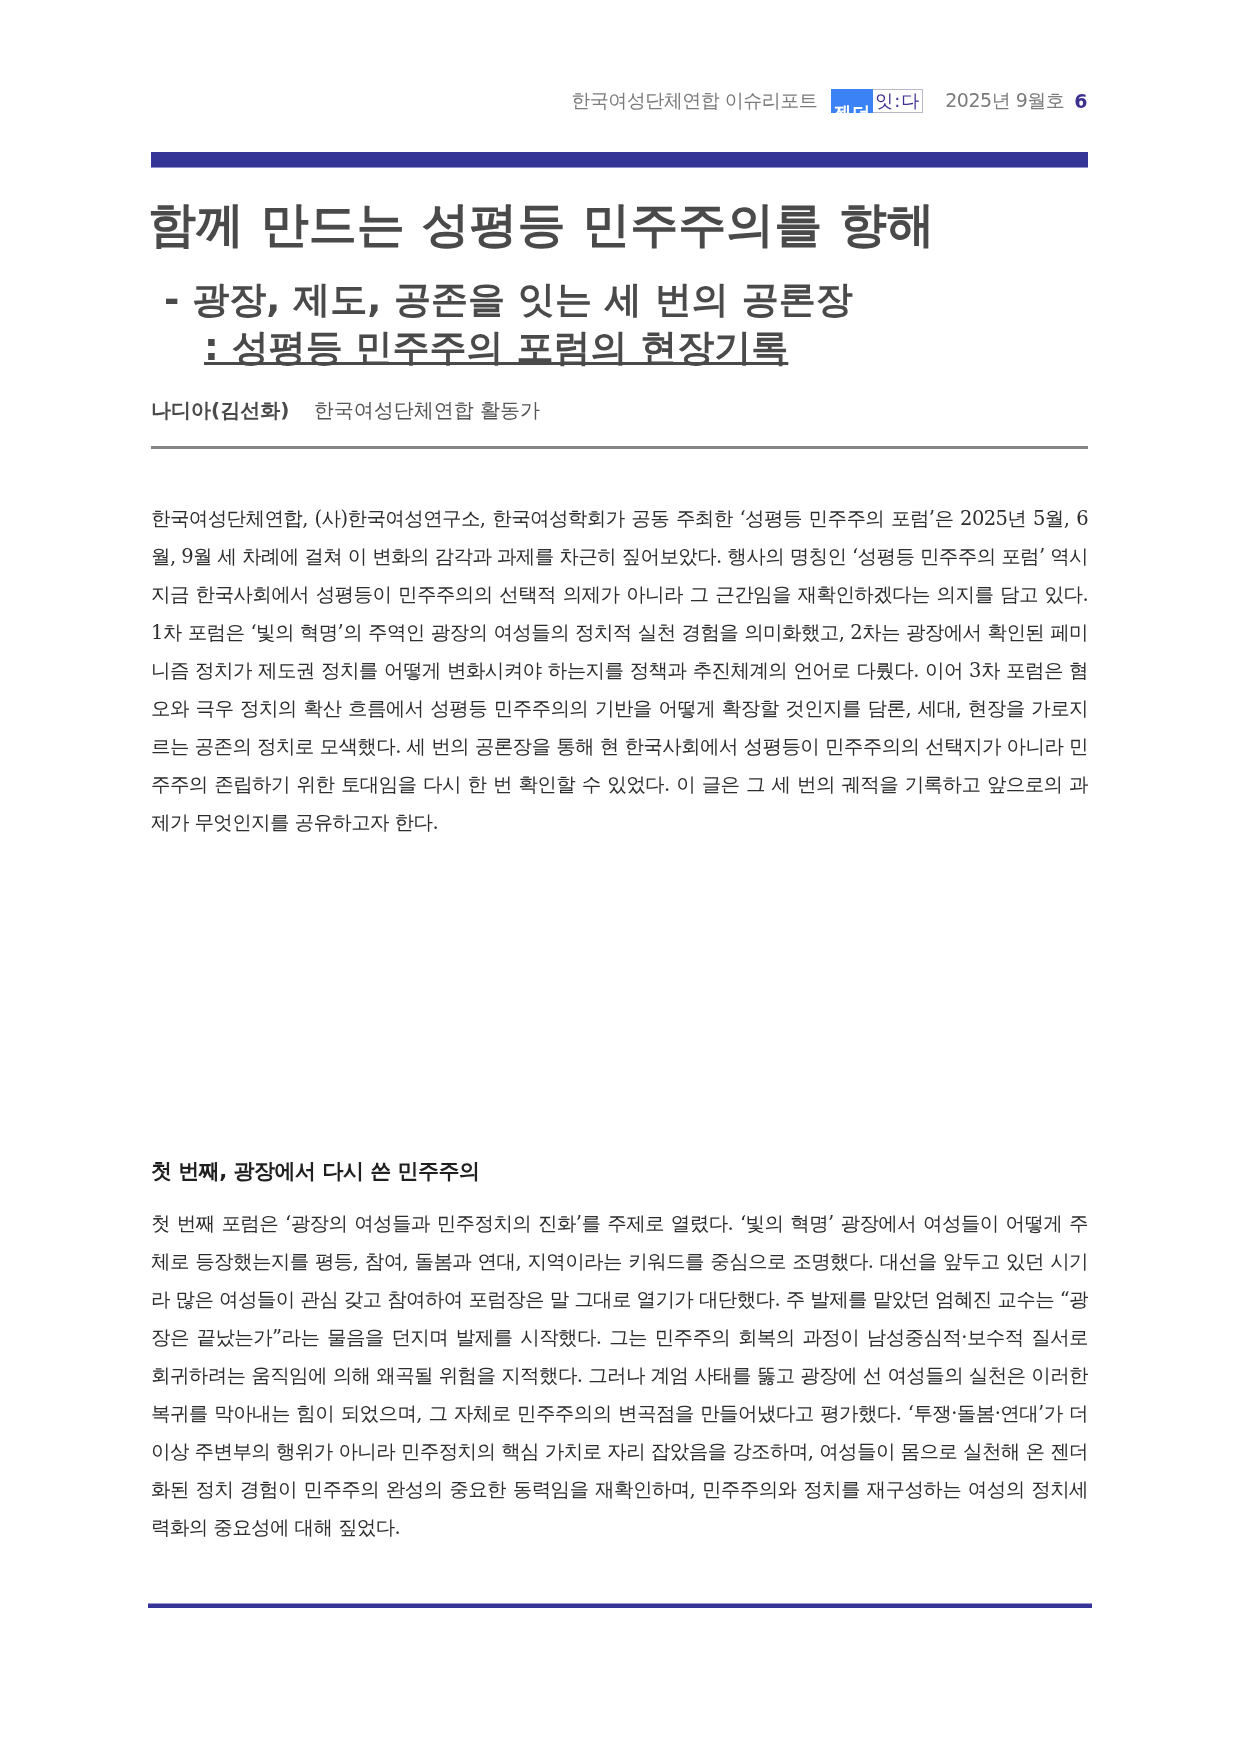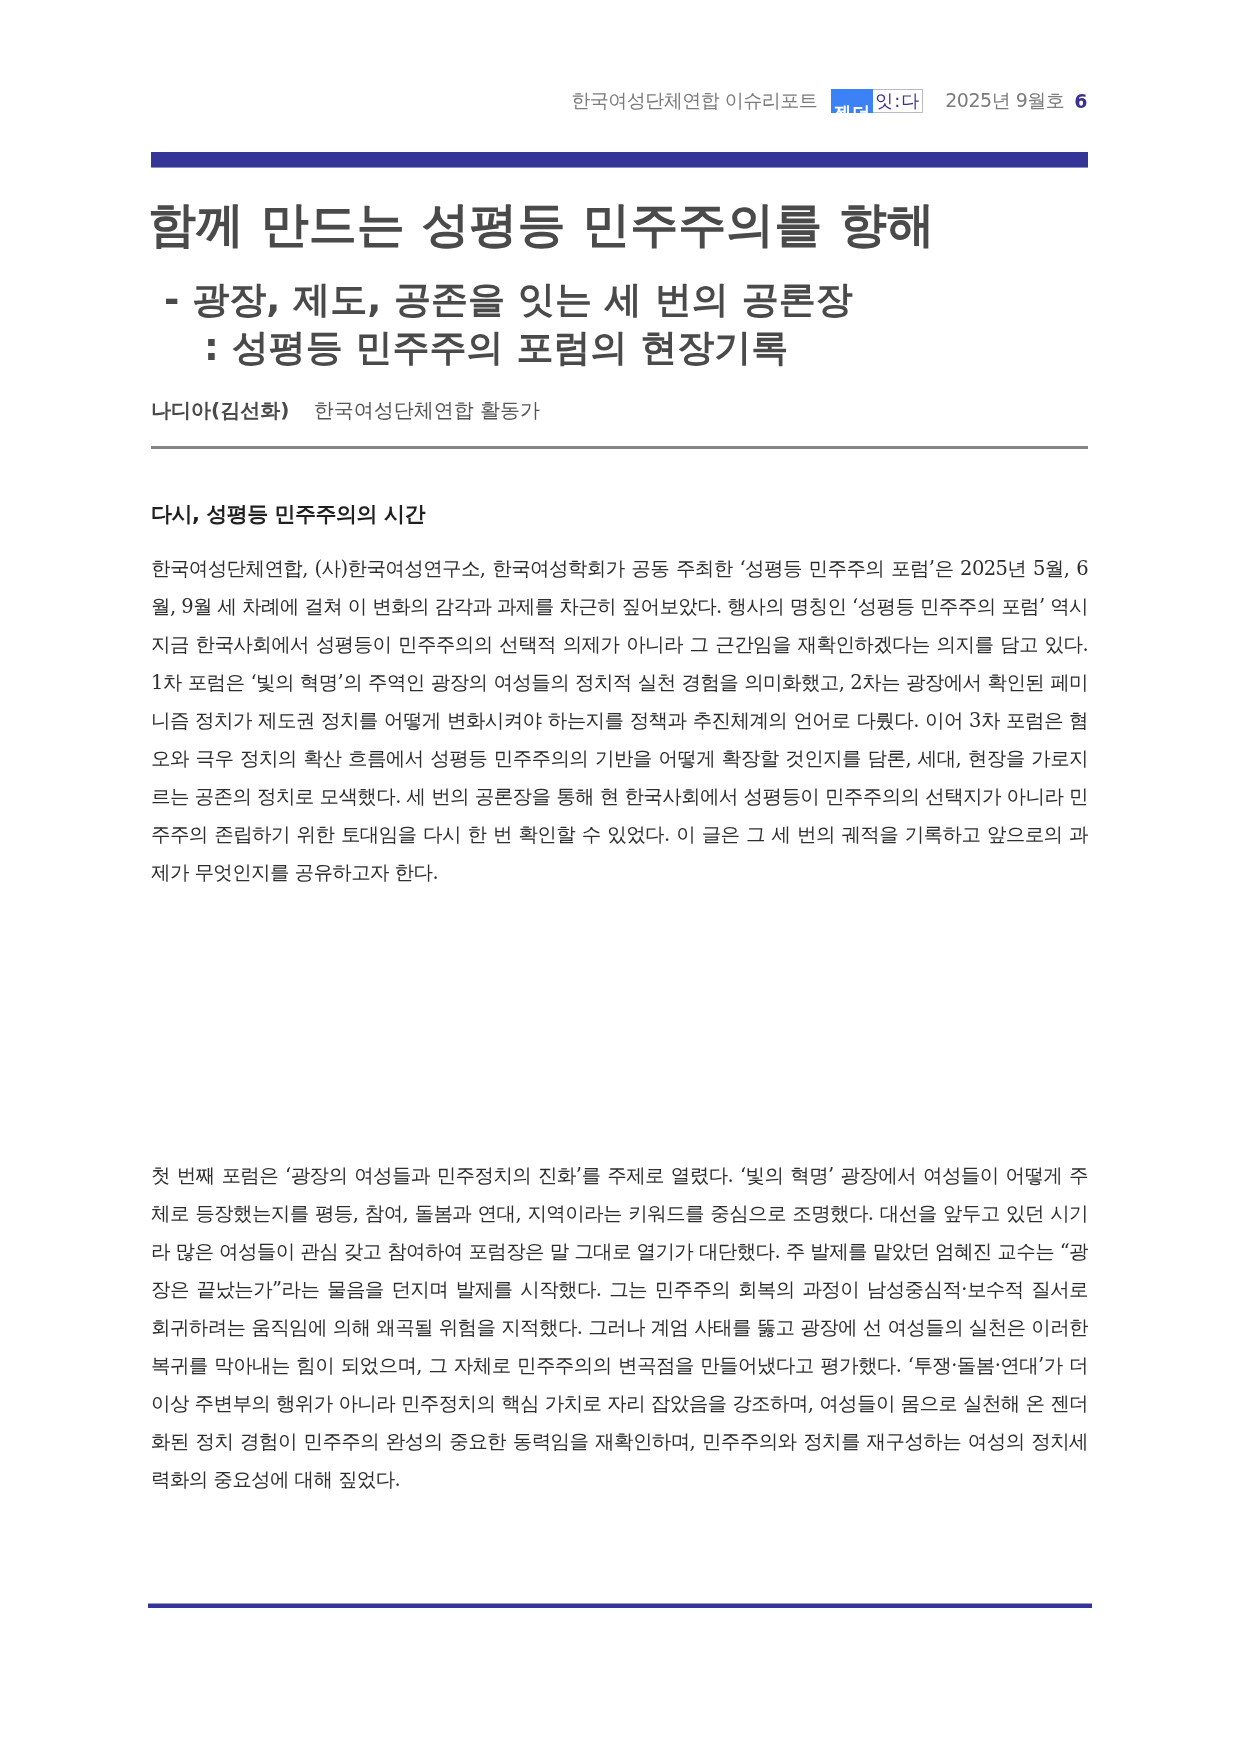--- a/index.html
+++ b/index.html
@@ -85,7 +85,7 @@
       line-height: 48px;
       white-space: nowrap;
     }
-    .subtitle .line2 { padding-left: 40px; display: block; }
+    .subtitle .line2 { padding-left: 40px; display: block; text-decoration: underline; }
     .subtitle .line1 { display: block; }
 
     .byline {

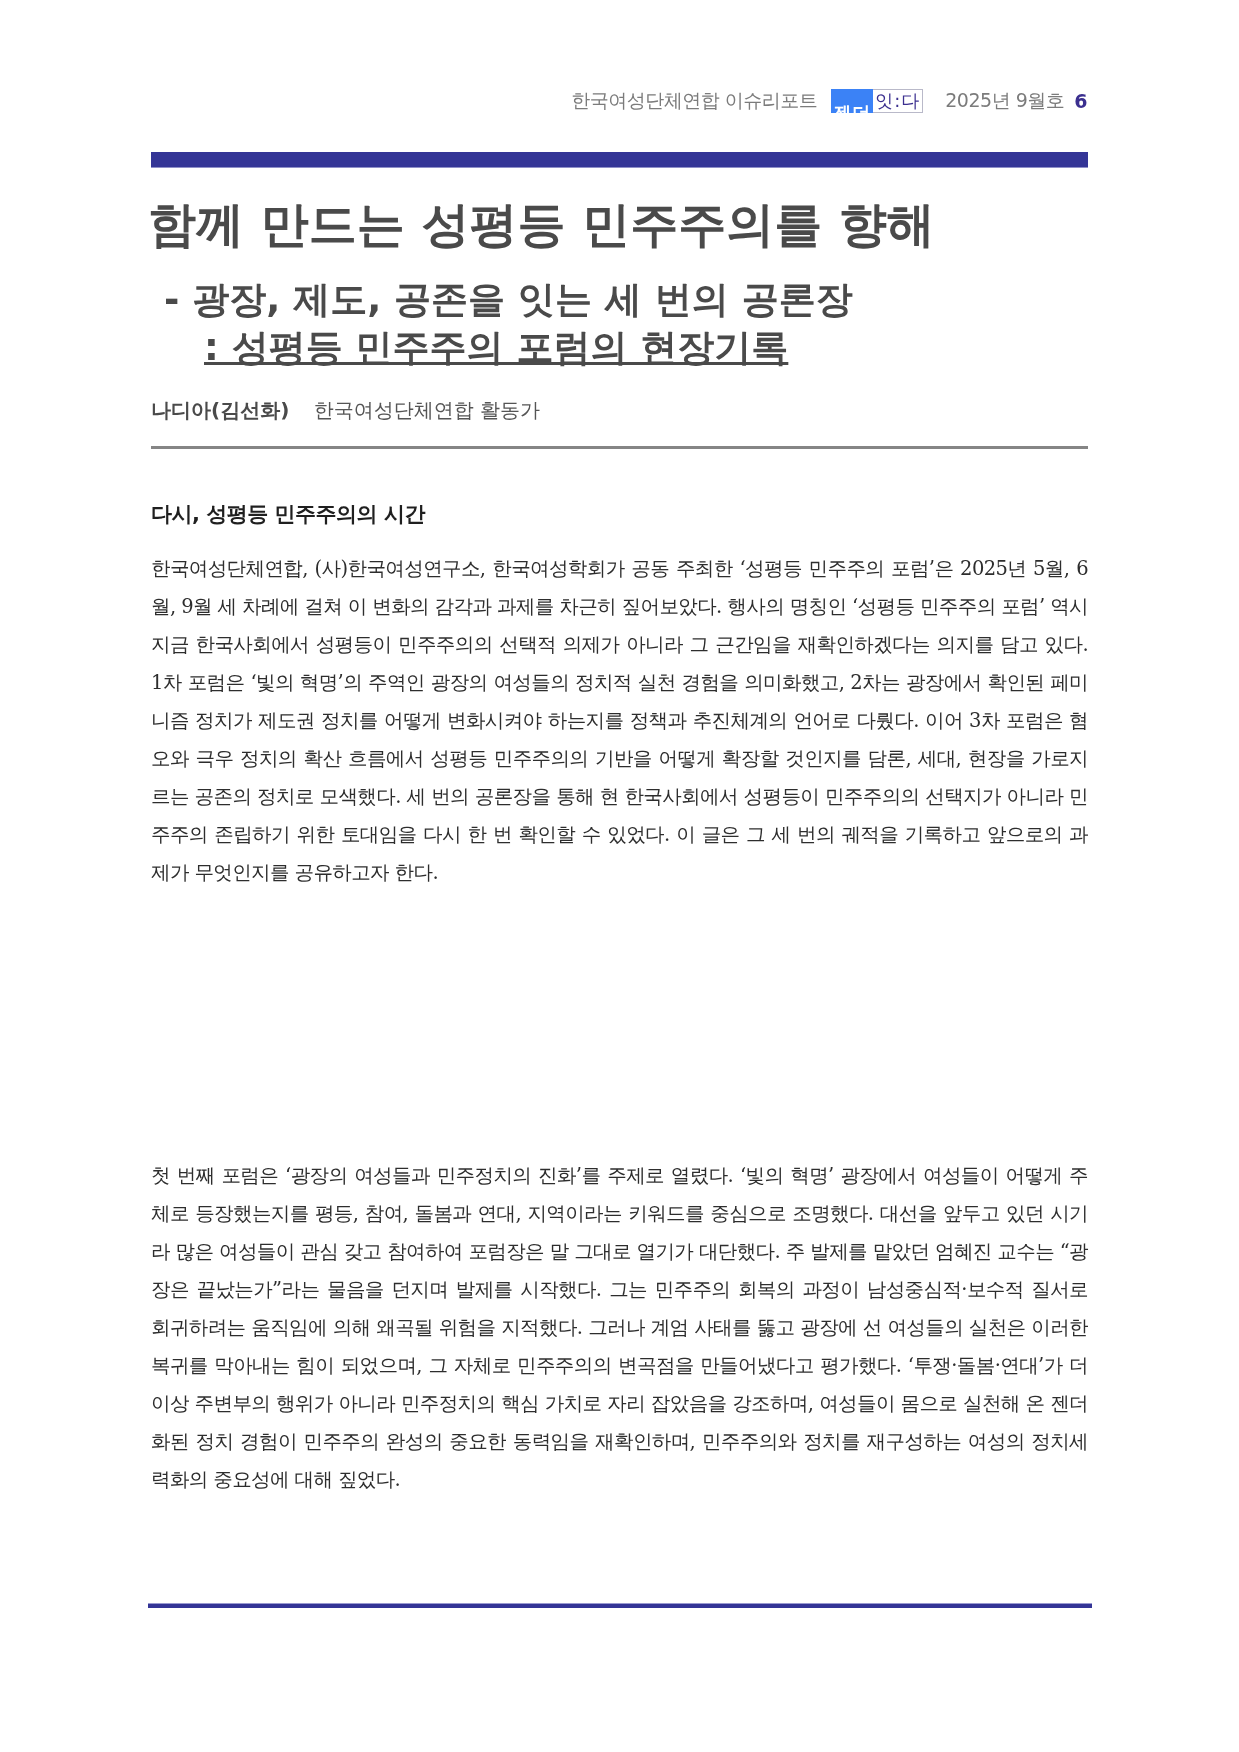--- a/index.html
+++ b/index.html
@@ -174,7 +174,6 @@
 <div class="divider-grey"></div>
 
 <section class="section" id="sec1">
-  <h2>다시, 성평등 민주주의의 시간</h2>
   <p>한국여성단체연합, (사)한국여성연구소, 한국여성학회가 공동 주최한 ‘성평등 민주주의 포럼’은 2025년 5월, 6월, 9월 세 차례에 걸쳐 이 변화의 감각과 과제를 차근히 짚어보았다. 행사의 명칭인 ‘성평등 민주주의 포럼’ 역시 지금 한국사회에서 성평등이 민주주의의 선택적 의제가 아니라 그 근간임을 재확인하겠다는 의지를 담고 있다. 1차 포럼은 ‘빛의 혁명’의 주역인 광장의 여성들의 정치적 실천 경험을 의미화했고, 2차는 광장에서 확인된 페미니즘 정치가 제도권 정치를 어떻게 변화시켜야 하는지를 정책과 추진체계의 언어로 다뤘다. 이어 3차 포럼은 혐오와 극우 정치의 확산 흐름에서 성평등 민주주의의 기반을 어떻게 확장할 것인지를 담론, 세대, 현장을 가로지르는 공존의 정치로 모색했다. 세 번의 공론장을 통해 현 한국사회에서 성평등이 민주주의의 선택지가 아니라 민주주의 존립하기 위한 토대임을 다시 한 번 확인할 수 있었다. 이 글은 그 세 번의 궤적을 기록하고 앞으로의 과제가 무엇인지를 공유하고자 한다.</p>
 </section>
 

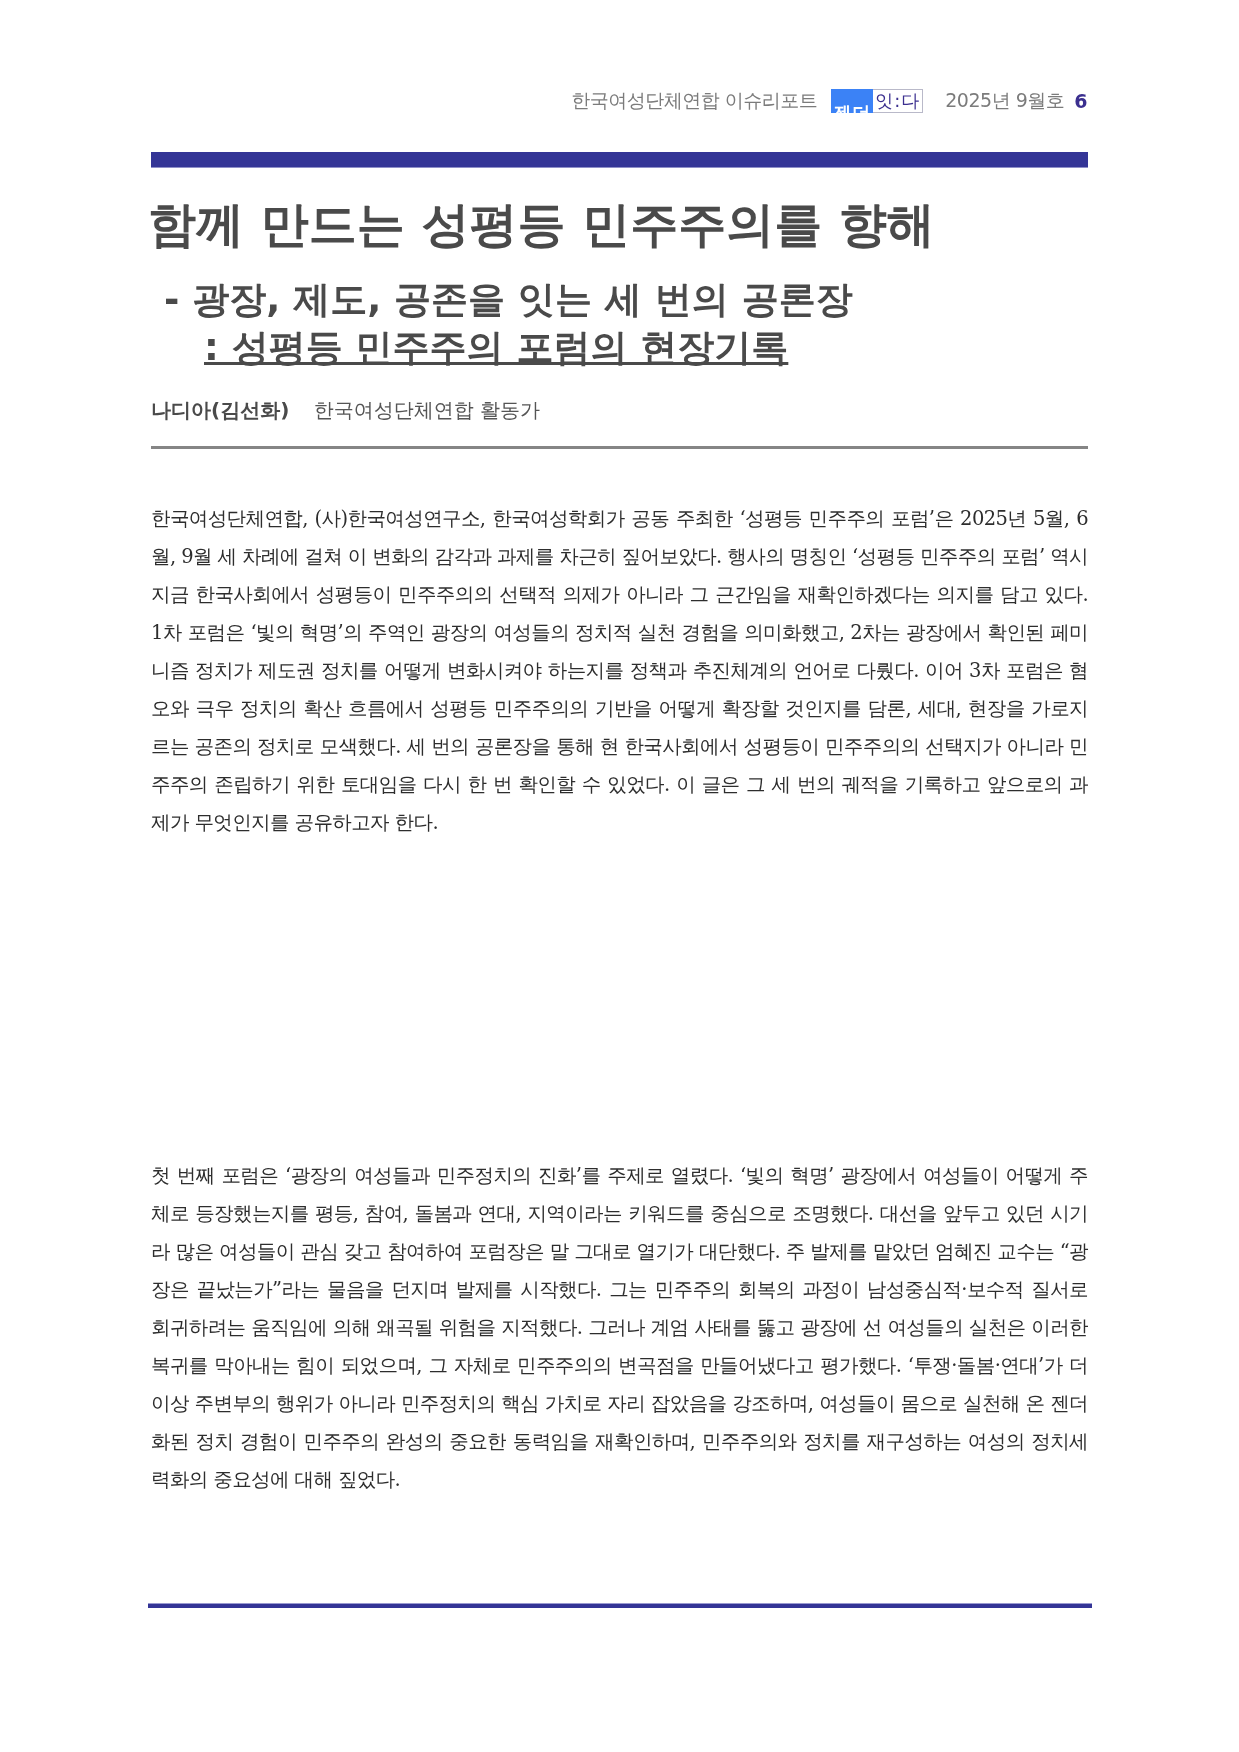--- a/index.html
+++ b/index.html
@@ -178,6 +178,7 @@
 </section>
 
 <section class="section" id="sec2">
+  <h2>첫 번째, 광장에서 다시 쓴 민주주의</h2>
   <p>첫 번째 포럼은 ‘광장의 여성들과 민주정치의 진화’를 주제로 열렸다. ‘빛의 혁명’ 광장에서 여성들이 어떻게 주체로 등장했는지를 평등, 참여, 돌봄과 연대, 지역이라는 키워드를 중심으로 조명했다. 대선을 앞두고 있던 시기라 많은 여성들이 관심 갖고 참여하여 포럼장은 말 그대로 열기가 대단했다. 주 발제를 맡았던 엄혜진 교수는 “광장은 끝났는가”라는 물음을 던지며 발제를 시작했다. 그는 민주주의 회복의 과정이 남성중심적·보수적 질서로 회귀하려는 움직임에 의해 왜곡될 위험을 지적했다. 그러나 계엄 사태를 뚫고 광장에 선 여성들의 실천은 이러한 복귀를 막아내는 힘이 되었으며, 그 자체로 민주주의의 변곡점을 만들어냈다고 평가했다. ‘투쟁·돌봄·연대’가 더 이상 주변부의 행위가 아니라 민주정치의 핵심 가치로 자리 잡았음을 강조하며, 여성들이 몸으로 실천해 온 젠더화된 정치 경험이 민주주의 완성의 중요한 동력임을 재확인하며, 민주주의와 정치를 재구성하는 여성의 정치세력화의 중요성에 대해 짚었다.</p>
 </section>
 

